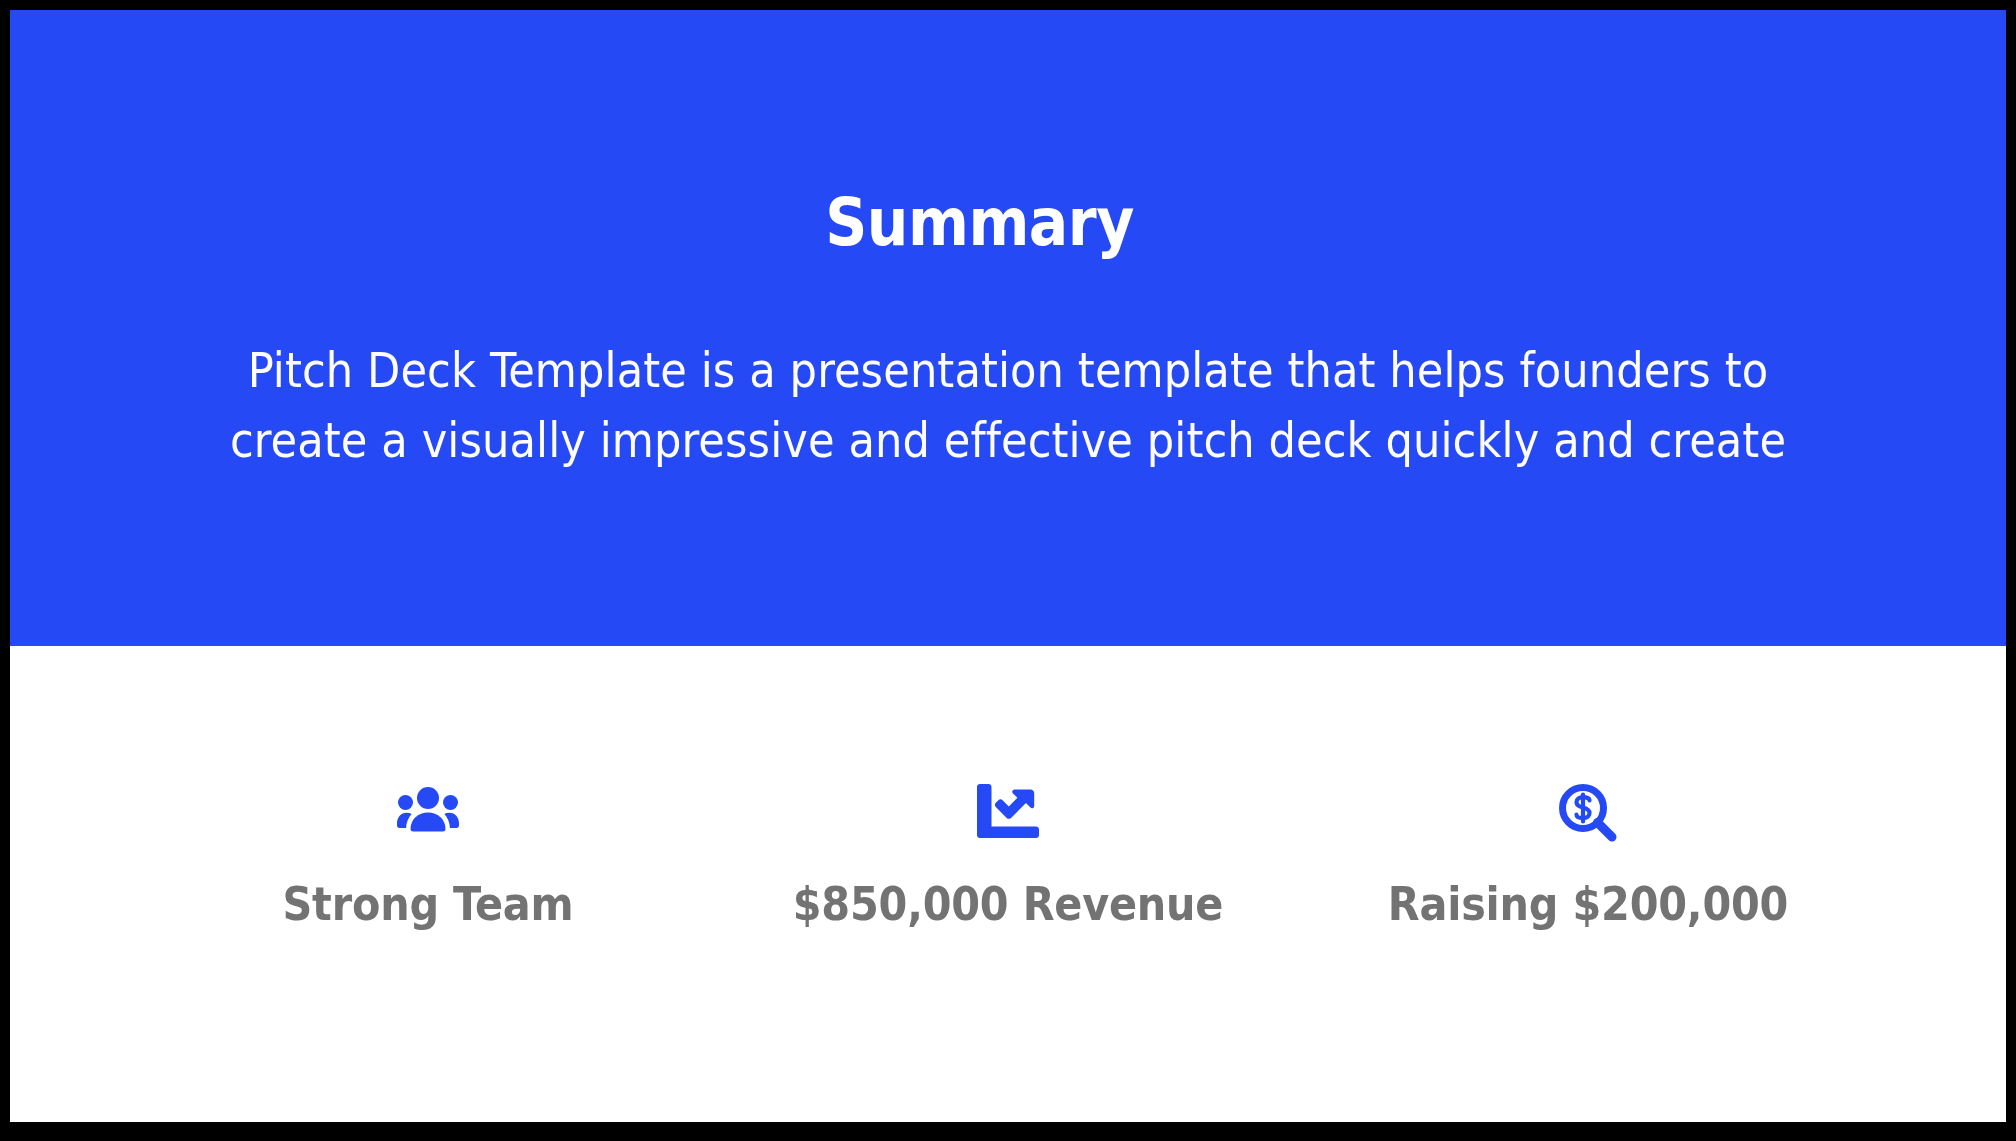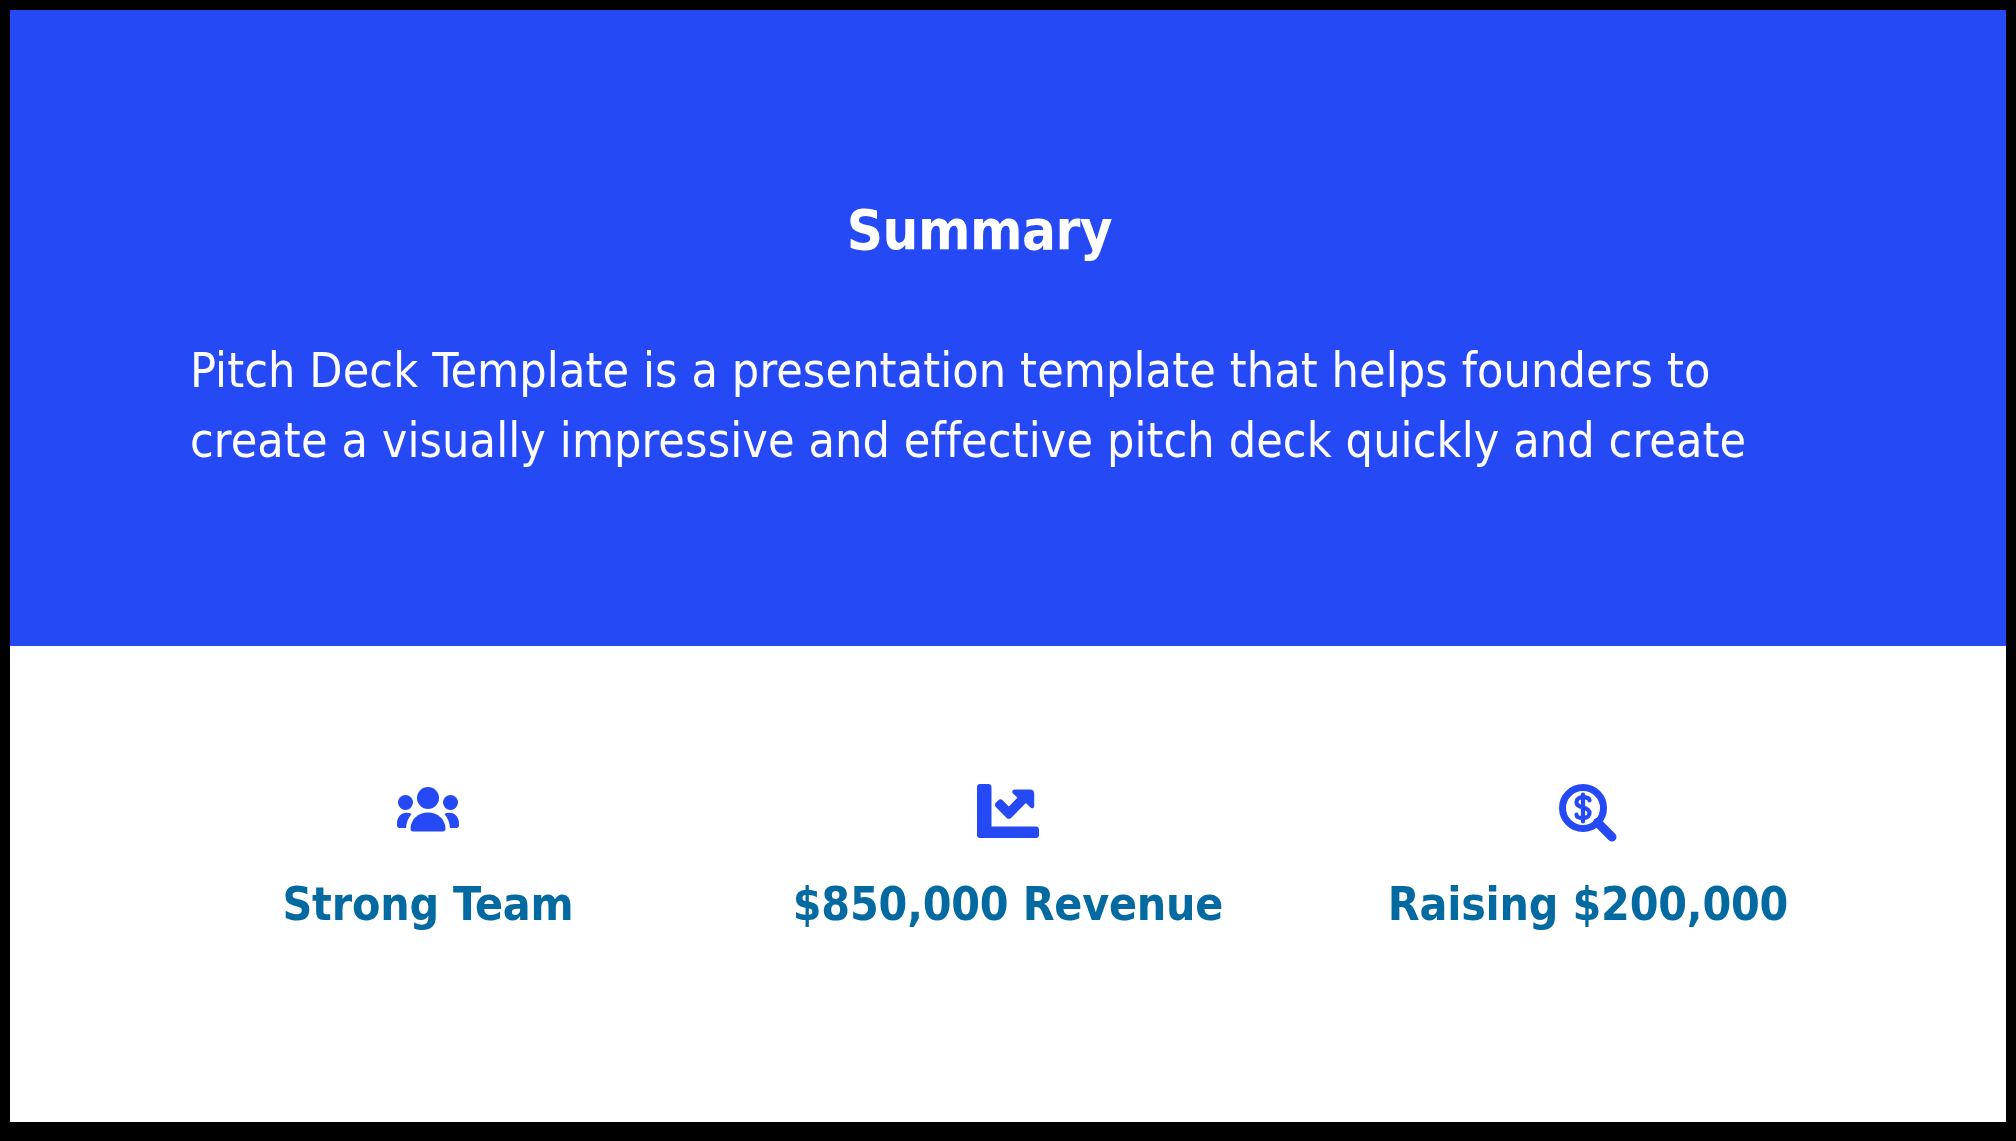--- a/index.html
+++ b/index.html
@@ -52,12 +52,11 @@
     width: 1939px;
     text-align: center;
     color: #ffffff;
-    font-size: 56px;
+    font-size: 65px;
     line-height: 1.0;
     font-weight: 700;
     letter-spacing: -0.5px;
     font-family: "DejaVu Sans Condensed", "Liberation Sans Narrow", "Liberation Sans", sans-serif;
-    margin-top: 12px;
   }
 
   #slide-subtitle {

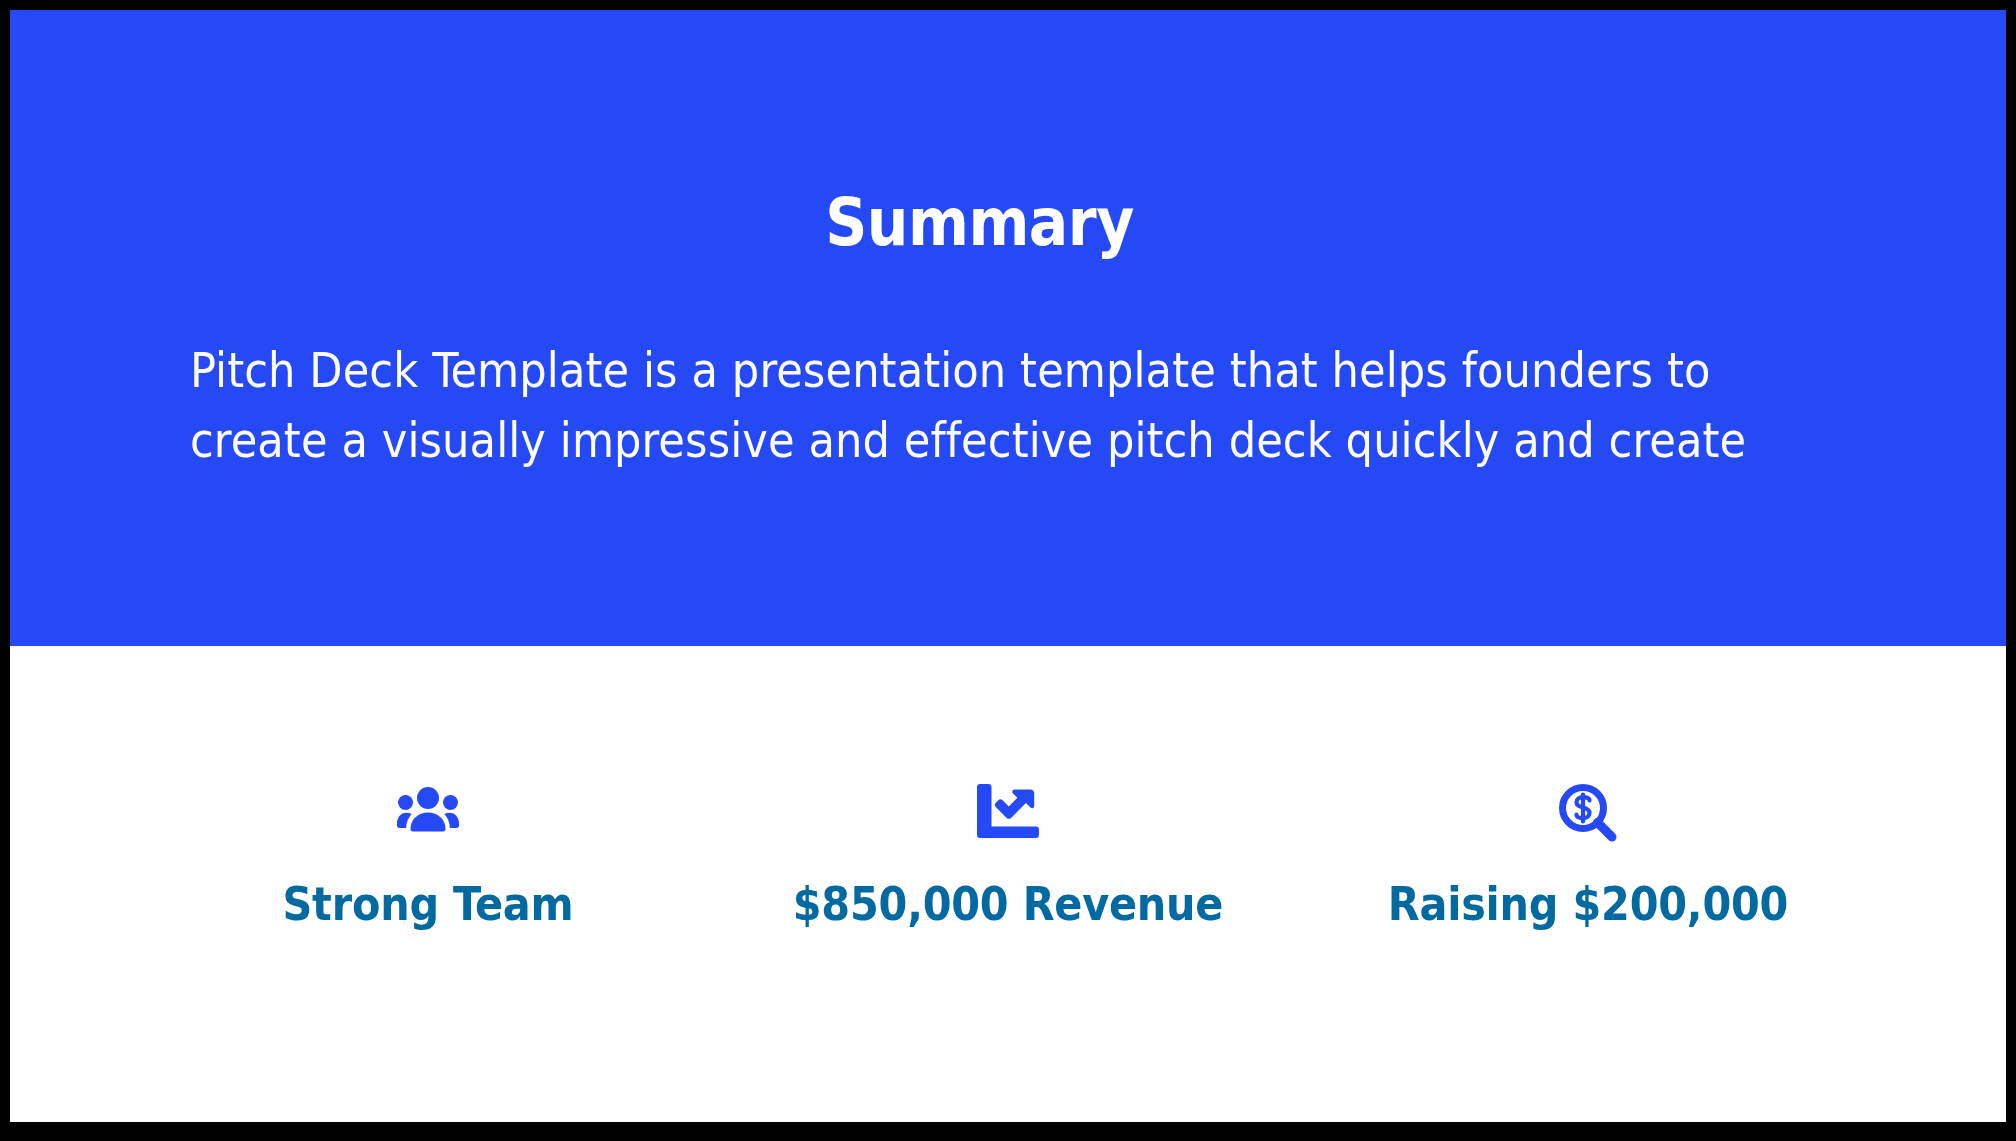--- a/index.html
+++ b/index.html
@@ -64,7 +64,7 @@
     left: 180px;
     top: 325px;
     width: 1636px;
-    text-align: left;
+    text-align: center;
     color: #fdfdff;
     font-size: 48px;
     line-height: 1.46;

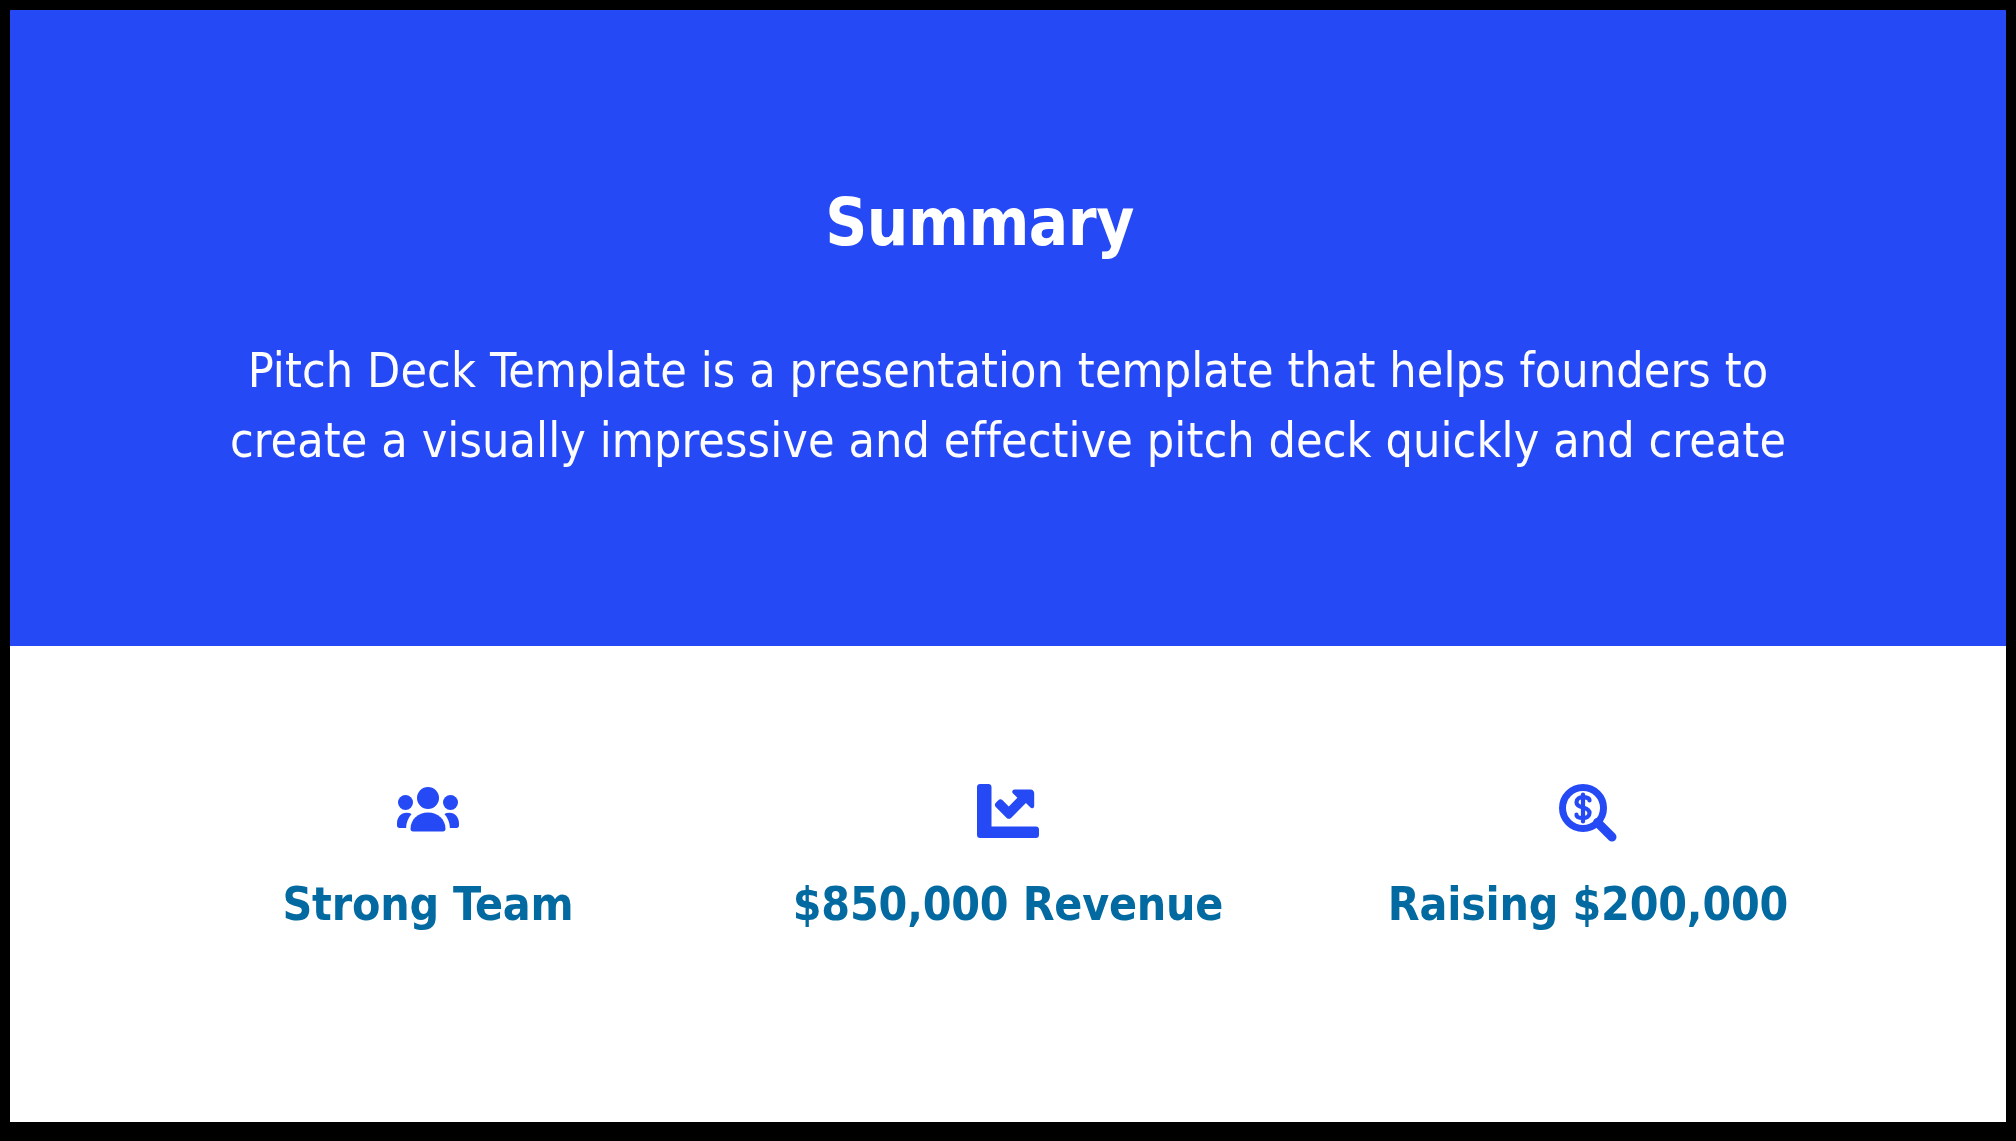--- a/index.html
+++ b/index.html
@@ -104,7 +104,7 @@
 
   .highlight-label {
     display: block;
-    color: #0369a1;
+    color: #737373;
     font-size: 46px;
     font-weight: 700;
     line-height: 1.05;

